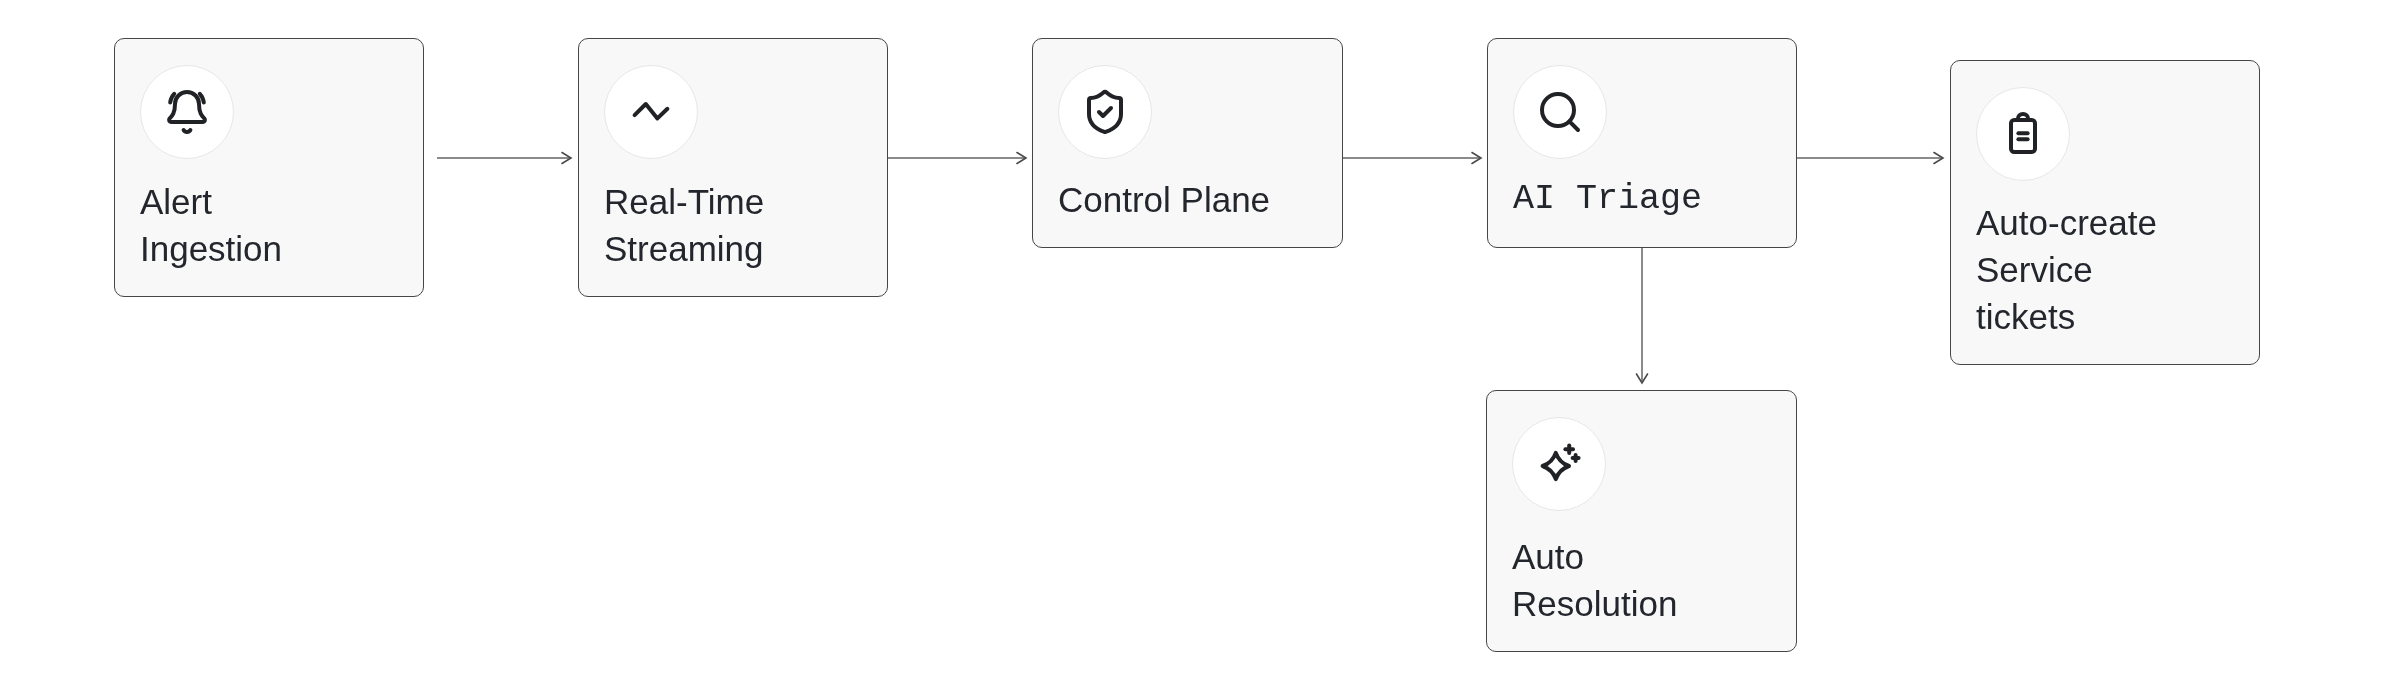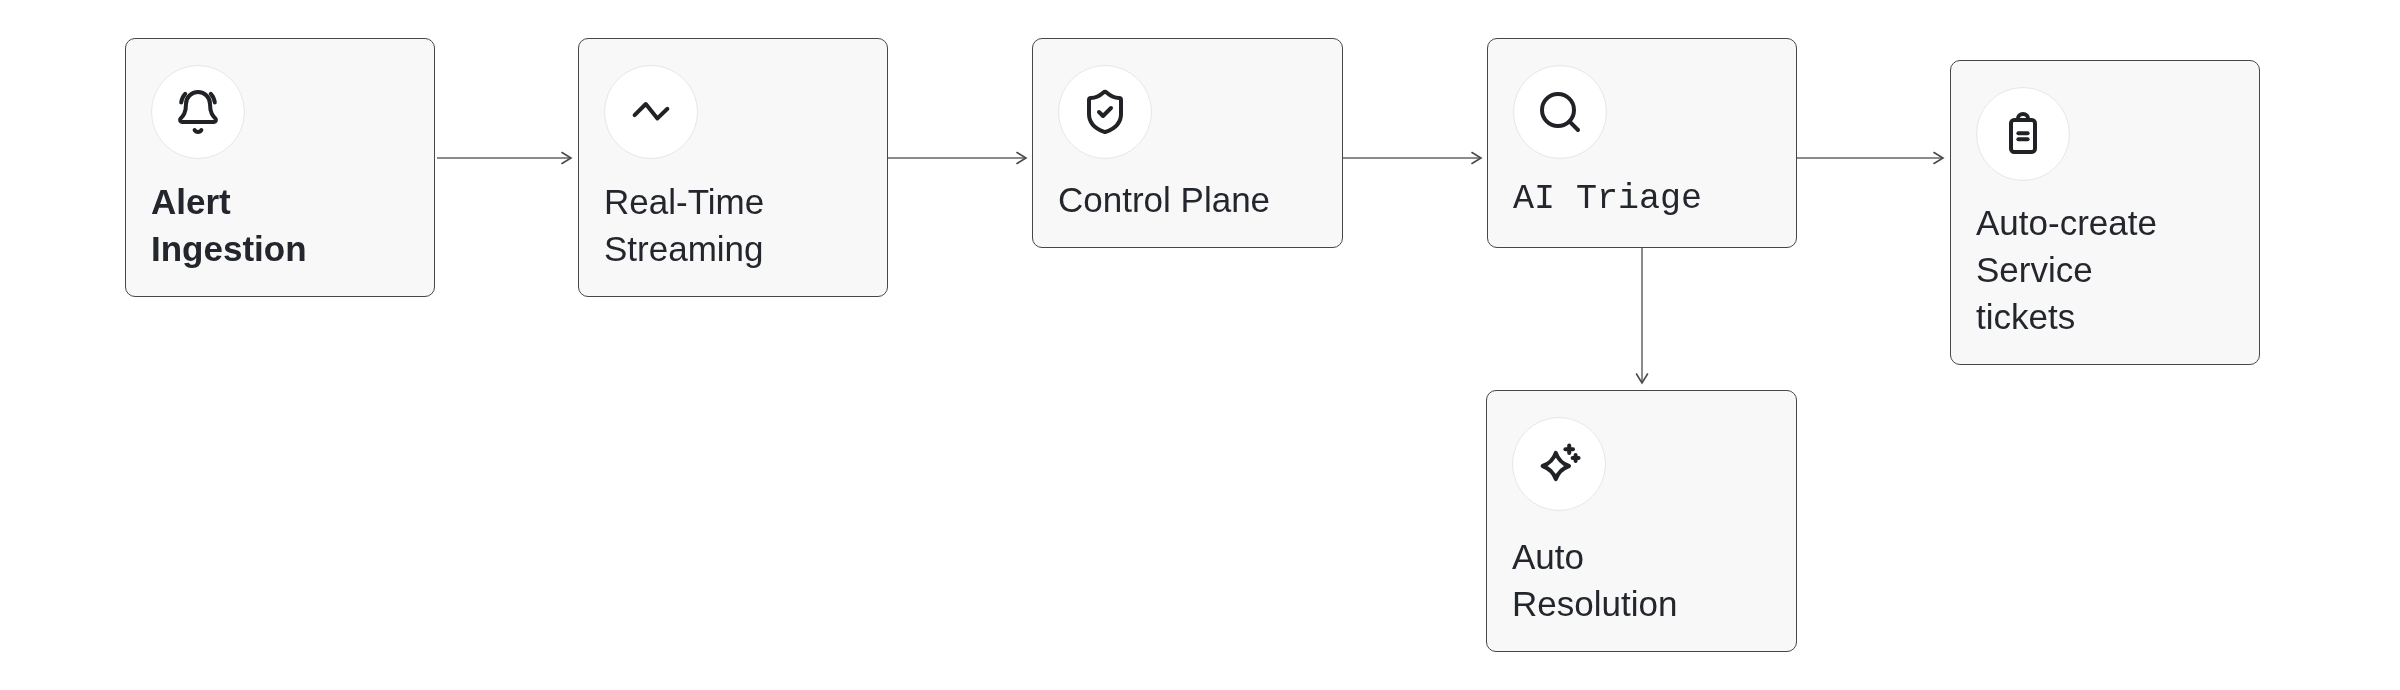--- a/index.html
+++ b/index.html
@@ -63,7 +63,7 @@
     white-space: pre-line;
   }
   
-  .node-1 { left: 125px;  top: 38px;  width: 310px; height: 259px; font-weight: bold; }
+  .node-1 { left: 114px;  top: 38px;  width: 310px; height: 259px; }
   .node-2 { left: 578px;  top: 38px;  width: 310px; height: 259px; }
   .node-3 { left: 1032px; top: 38px;  width: 311px; height: 210px; }
   .node-4 { left: 1487px; top: 38px;  width: 310px; height: 210px; font-family: Liberation Mono, monospace; }

